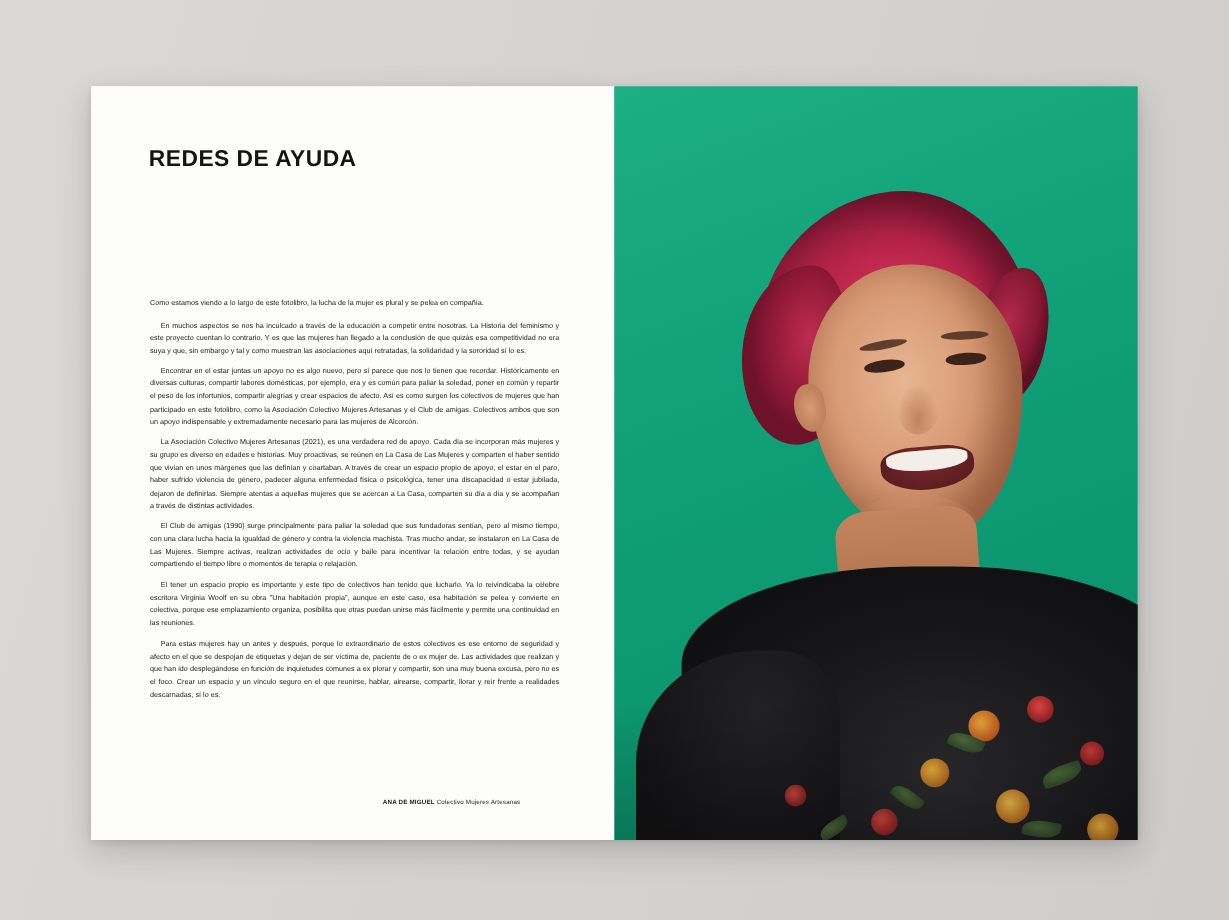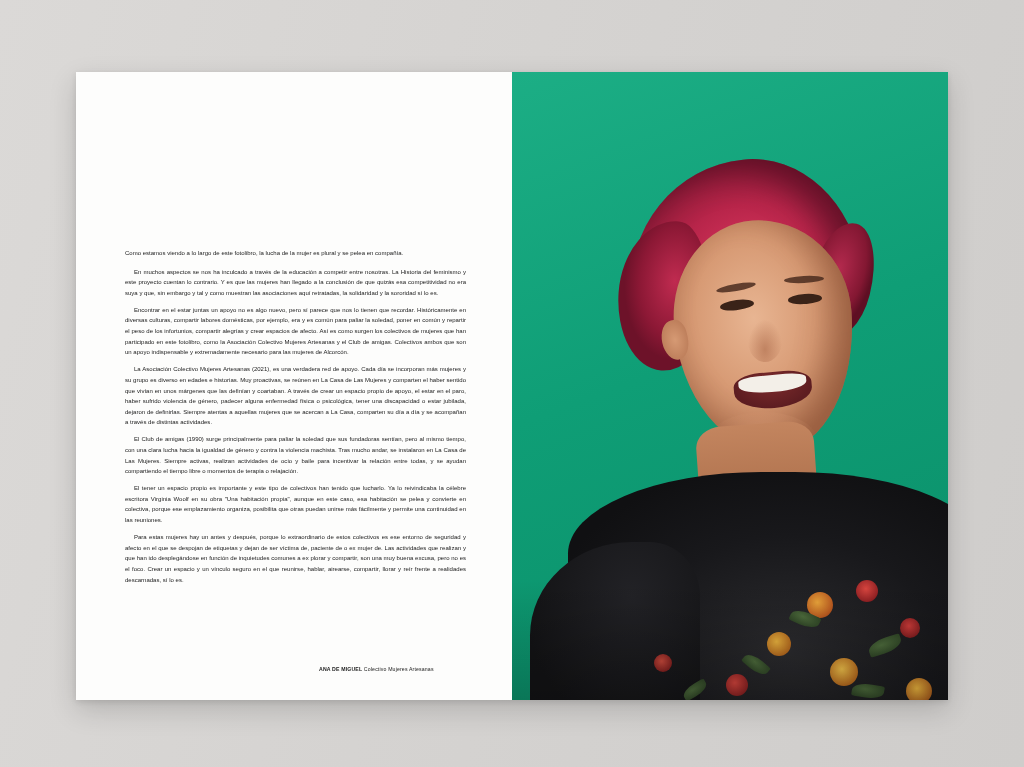--- a/index.html
+++ b/index.html
@@ -276,6 +276,7 @@
 
   <div class="page-left">
 
+    <div class="page-title">REDES DE AYUDA</div>
 
     <div class="body-copy">
       <p class="first">Como estamos viendo a lo largo de este fotolibro, la lucha de la mujer es plural y se pelea en compañía.</p>

